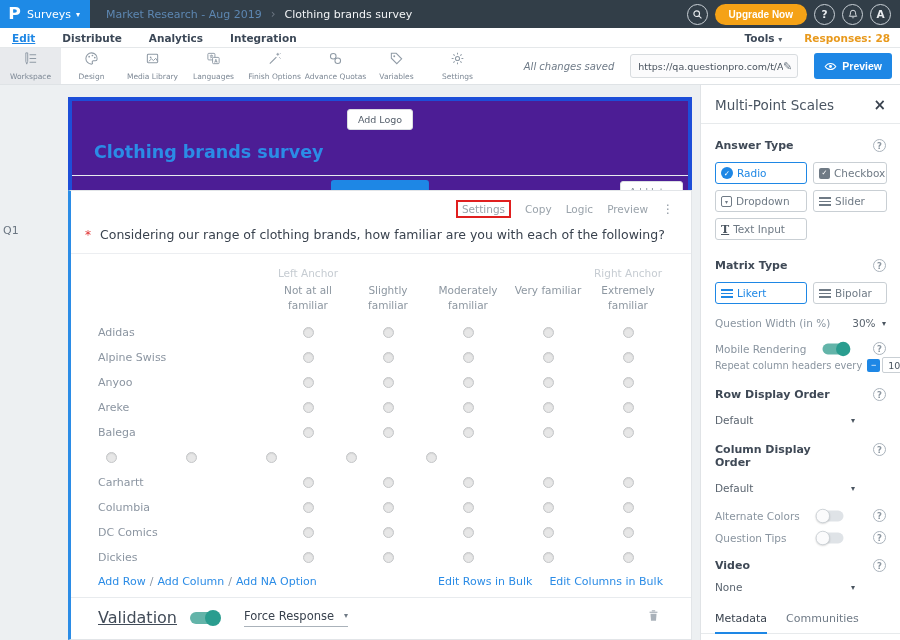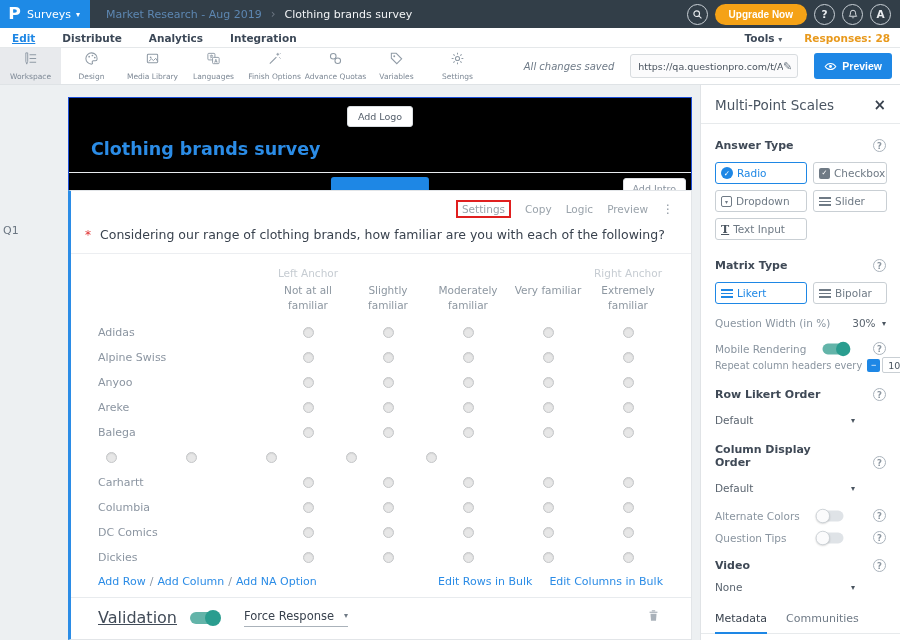--- a/index.html
+++ b/index.html
@@ -47,7 +47,7 @@
   .main { position:absolute; top:85px; left:0; width:700px; bottom:0; }
   .q-index { position:absolute; left:3px; top:139px; font-size:11px; color:#6b7682; }
 
-  .survey-card { position:absolute; left:68px; top:12px; width:624px; background:#000000; border:1px solid #1d4ed8; }
+  .survey-card { position:absolute; left:68px; top:12px; width:624px; background:#4c1d95; border:4px solid #1d4ed8; }
   .add-logo-btn { display:block; margin:8px auto 0; background:#fff; border:1px solid #d9dde1; border-radius:3px; font-size:9.5px; color:#555f6b; padding:4px 10px; cursor:pointer; font-family:inherit; }
   .survey-title { margin:12px 0 13px 22px; font-size:17.5px; color:#2b8ce6; }
   .survey-actions { border-top:1px solid #e8ebee; position:relative; height:29px; }

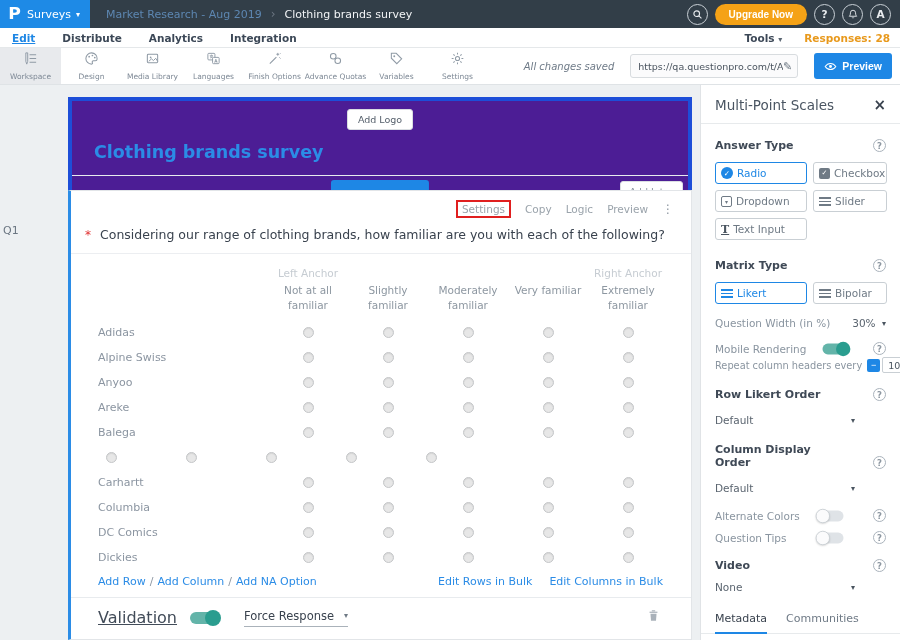--- a/index.html
+++ b/index.html
@@ -101,7 +101,7 @@
   .panel-title { font-size:13.5px; color:#4a5562; }
   .panel-close { margin-left:auto; font-size:15px; font-weight:bold; color:#39424e; cursor:pointer; line-height:1; }
   .panel-divider { border-top:1px solid #e7eaec; margin:10px -14px 0; }
-  .sec-head { display:flex; align-items:flex-end; margin-top:15px;gap:34px; }
+  .sec-head { display:flex; align-items:flex-start; margin-top:15px;gap:34px; }
   .sec-label { font-size:11px; font-weight:bold; color:#3f4956; }
   .help { margin-left:auto; width:13px; height:13px; flex:none; border-radius:50%; border:1px solid #aab3bc; color:#8d97a1; font-size:8.5px; font-weight:bold; display:flex; align-items:center; justify-content:center; cursor:pointer; }
   .btn-grid { display:grid; grid-template-columns:92px 74px; column-gap:6px; row-gap:6px; margin-top:10px; }

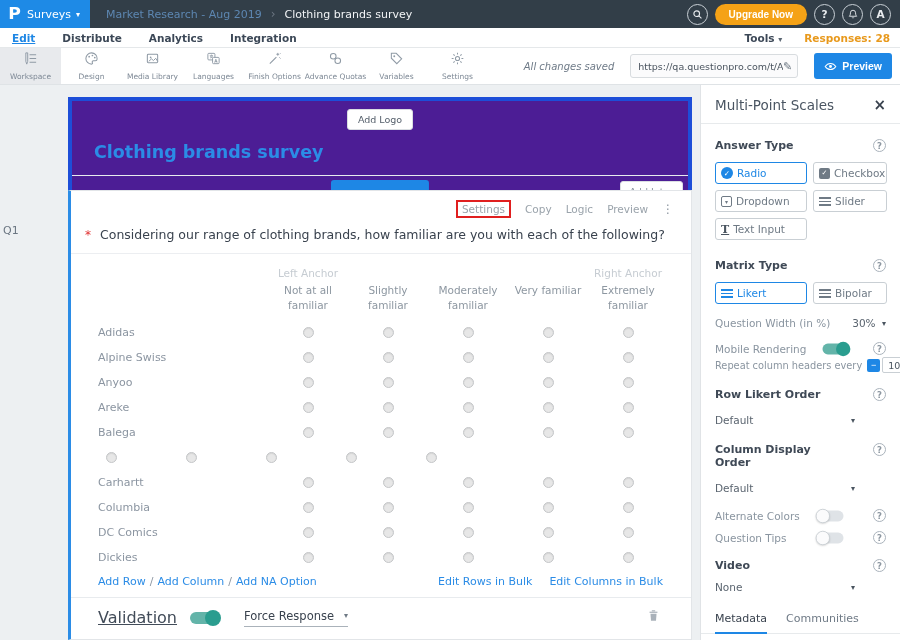--- a/index.html
+++ b/index.html
@@ -586,7 +586,7 @@
     </div>
 
     <div class="sec-head" style="margin-top:15px">
-      <span class="sec-label">Row Likert Order</span>
+      <span class="sec-label">Row Display Order</span>
       <span class="help">?</span>
     </div>
     <div class="select-row">

